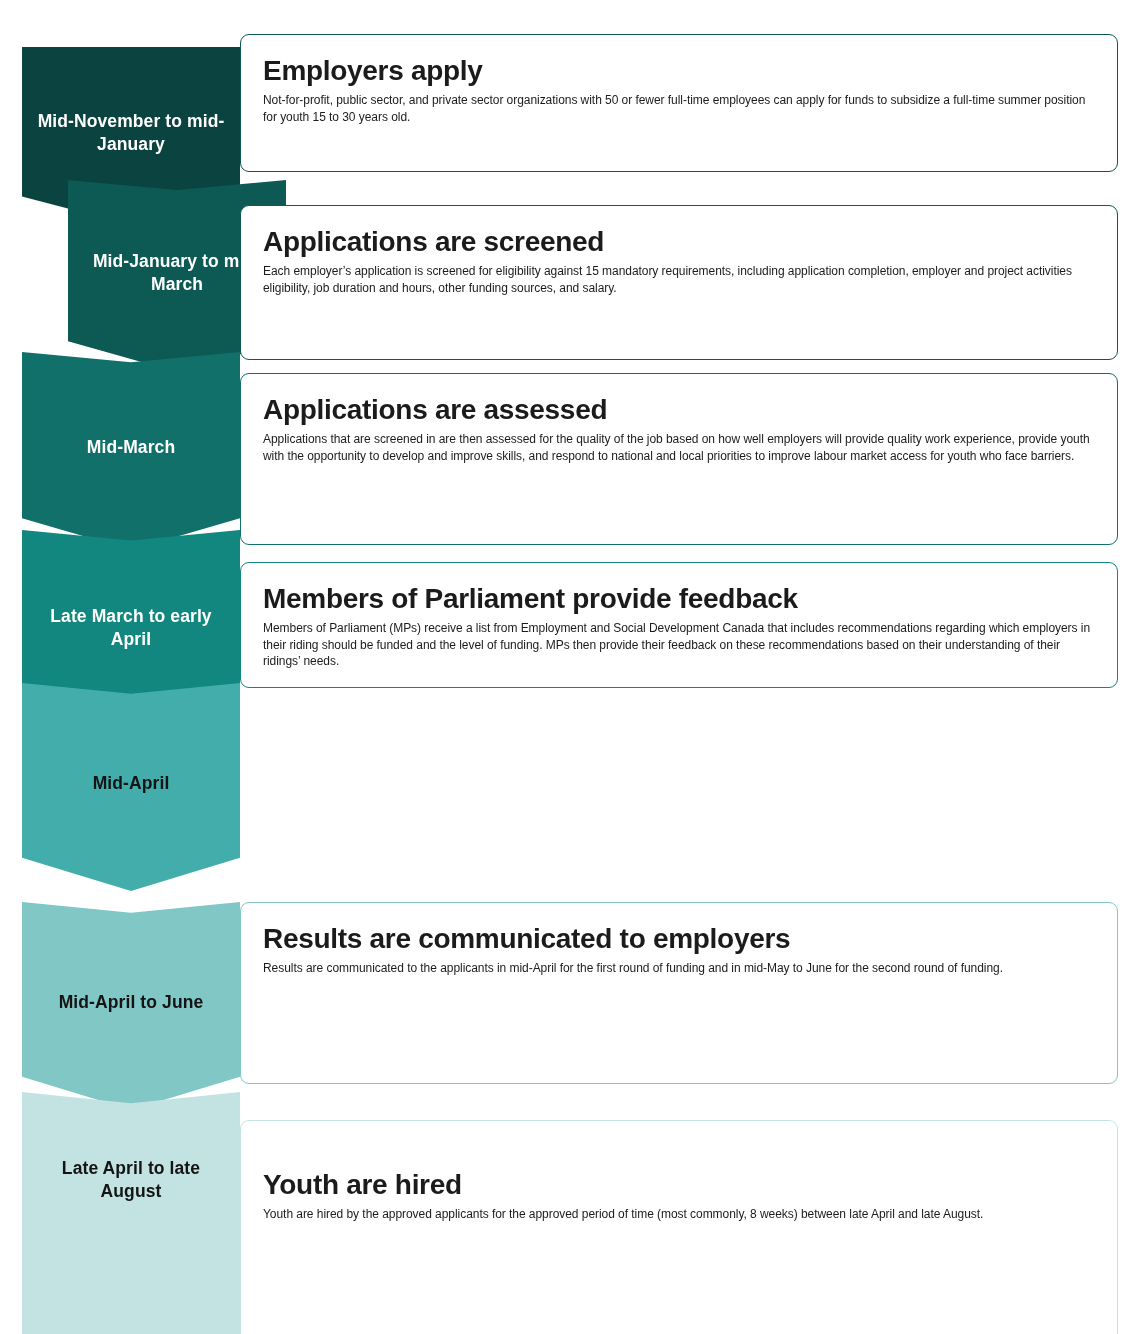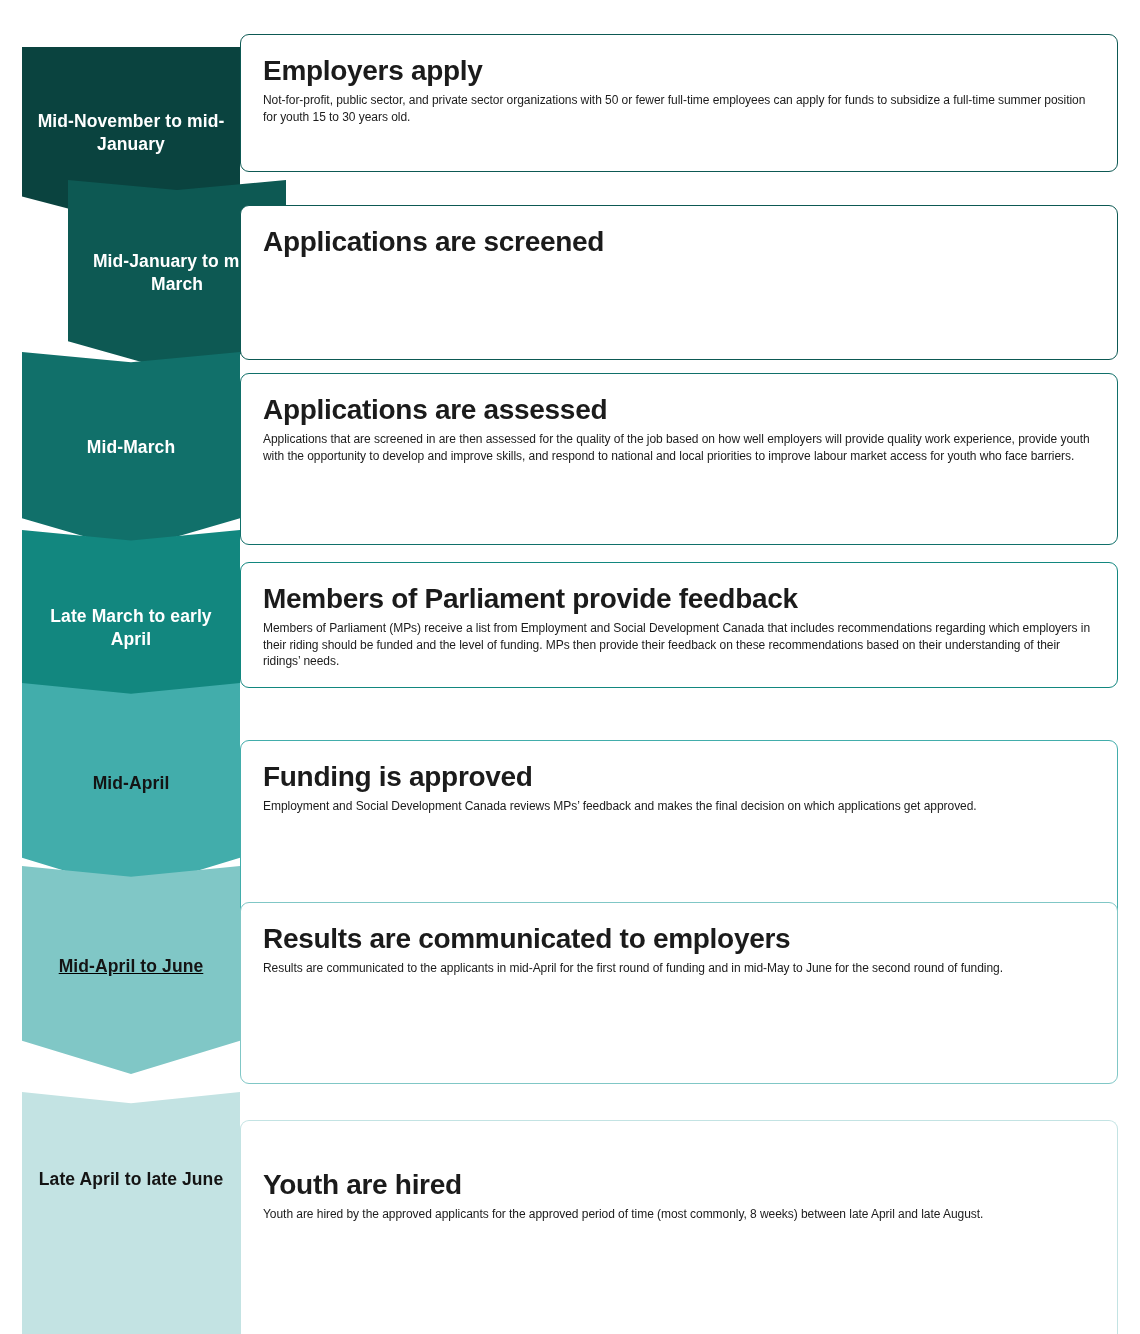--- a/index.html
+++ b/index.html
@@ -108,6 +108,7 @@
   </div>
   <div class="card" style="top:205px;height:155px;border-color:#0d5953;">
     <div class="card-title">Applications are screened</div>
+    <div class="card-body">Each employer’s application is screened for eligibility against 15 mandatory requirements, including application completion, employer and project activities eligibility, job duration and hours, other funding sources, and salary.</div>
   </div>
 
   <div class="chev light" style="top:352px;height:198px;background:#11706a;">

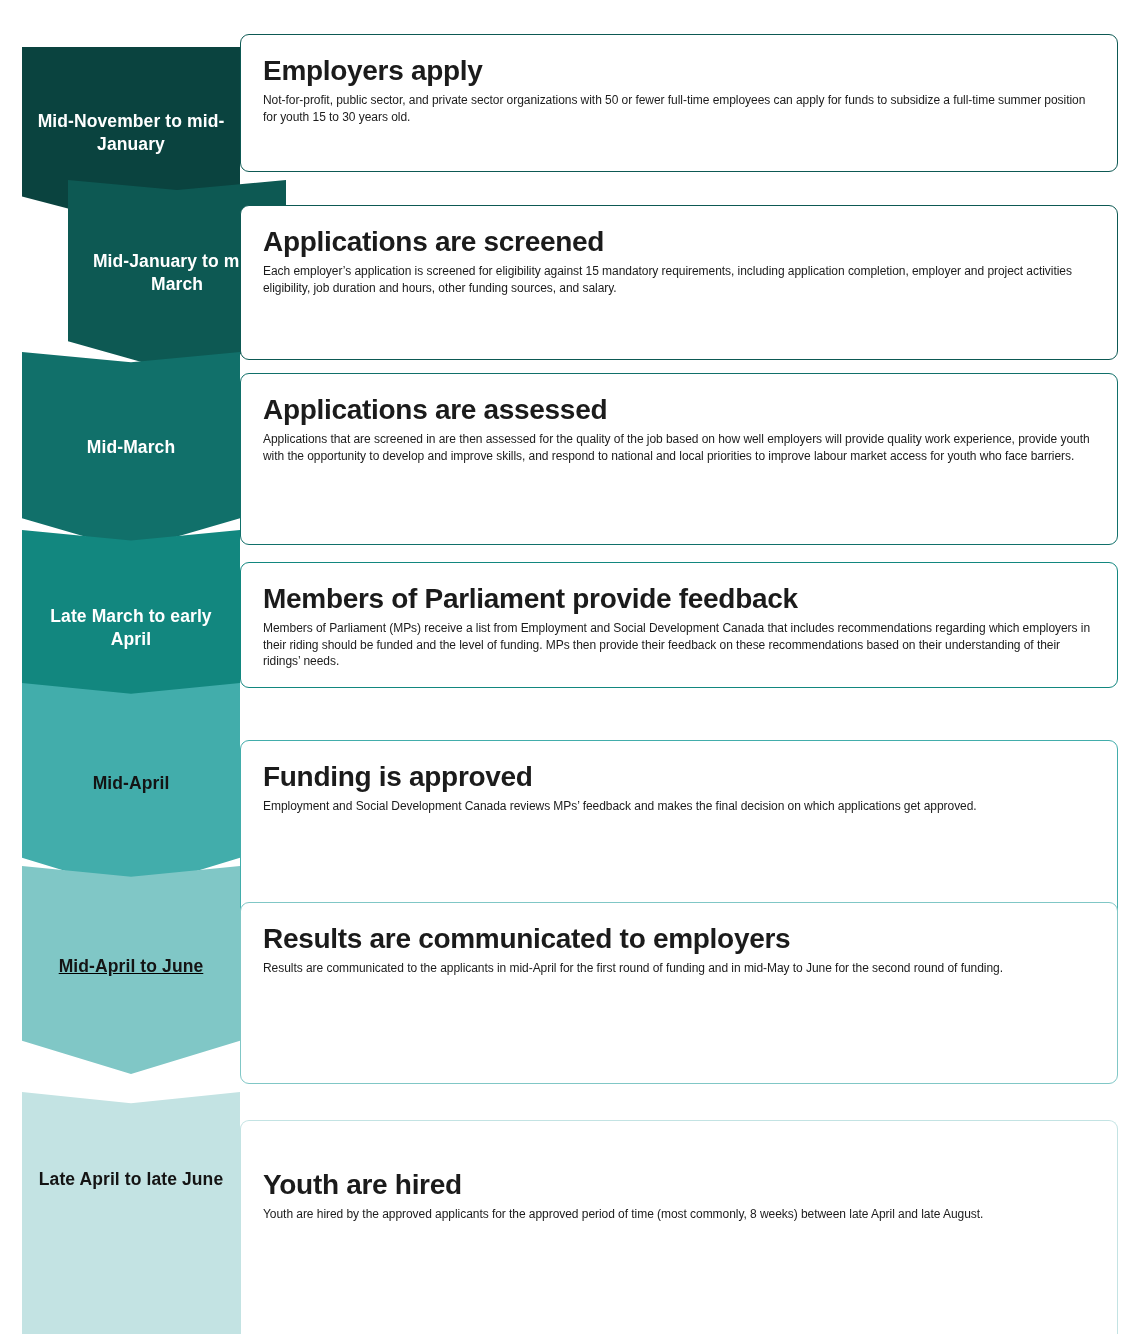--- a/index.html
+++ b/index.html
@@ -130,10 +130,6 @@
   <div class="chev dark" style="top:683px;height:208px;background:#42adab;">
     <div class="chev-label">Mid-April</div>
   </div>
-  <div class="card" style="top:740px;height:182px;border-color:#42adab;">
-    <div class="card-title">Funding is approved</div>
-    <div class="card-body">Employment and Social Development Canada reviews MPs’ feedback and makes the final decision on which applications get approved.</div>
-  </div>
 
   <div class="chev dark" style="top:866px;height:208px;background:#80c7c6;text-decoration:underline;">
     <div class="chev-label">Mid-April to June</div>

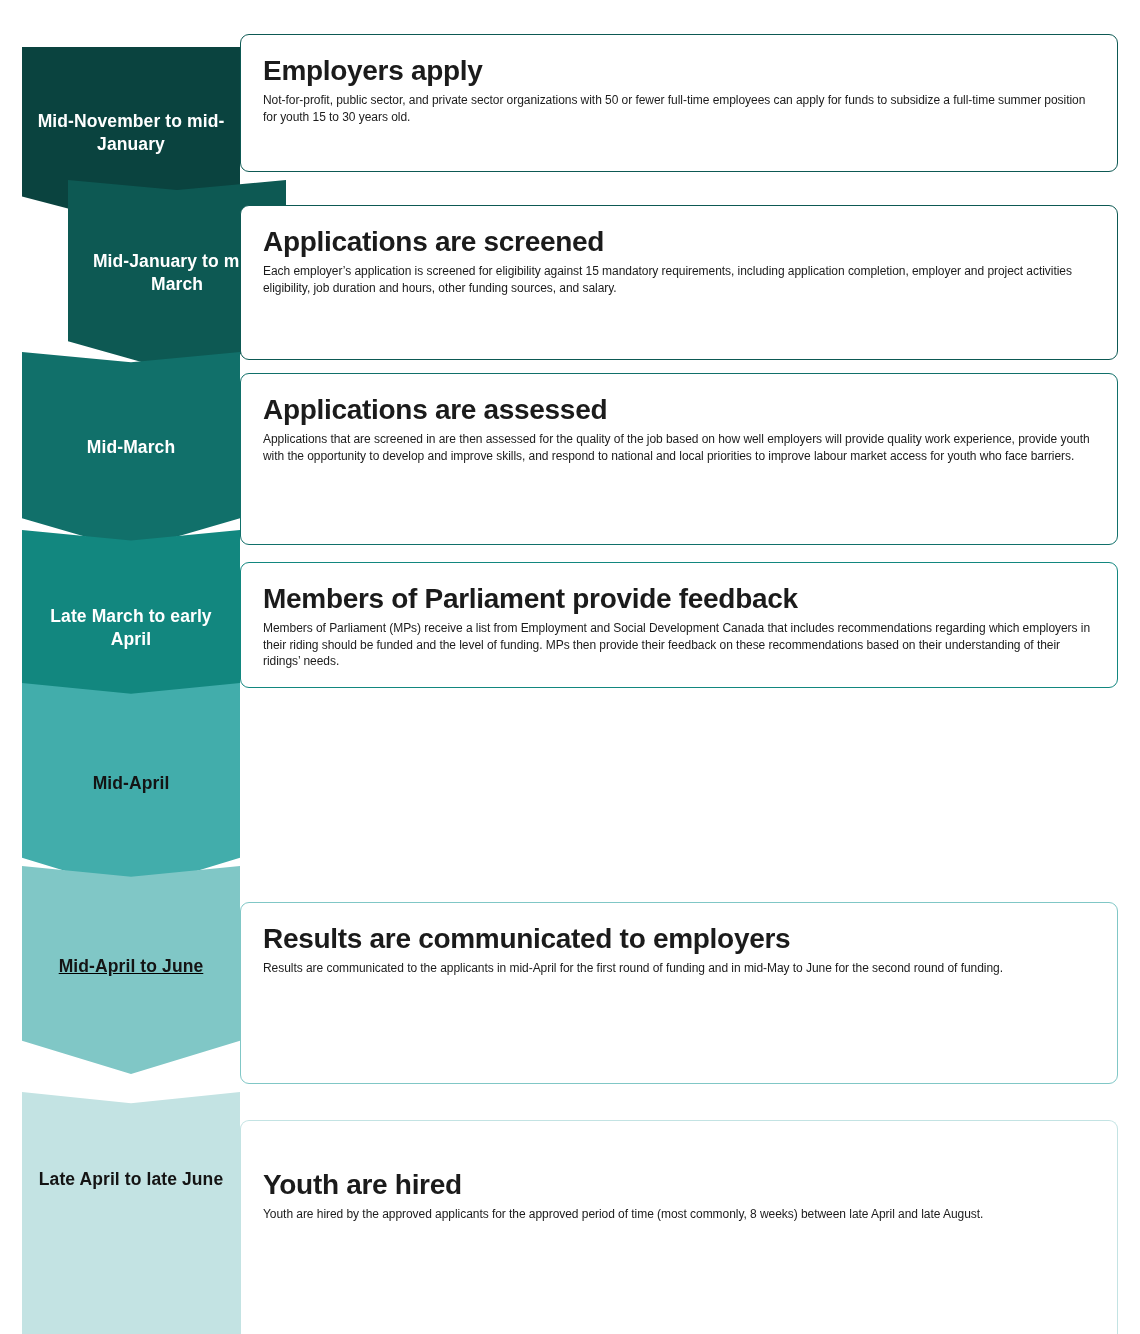--- a/index.html
+++ b/index.html
@@ -131,7 +131,7 @@
     <div class="chev-label">Mid-April</div>
   </div>
 
-  <div class="chev dark" style="top:866px;height:208px;background:#80c7c6;text-decoration:underline;">
+  <div class="chev dark" style="top:902px;height:208px;background:#80c7c6;">
     <div class="chev-label">Mid-April to June</div>
   </div>
   <div class="card" style="top:902px;height:182px;border-color:#80c7c6;">

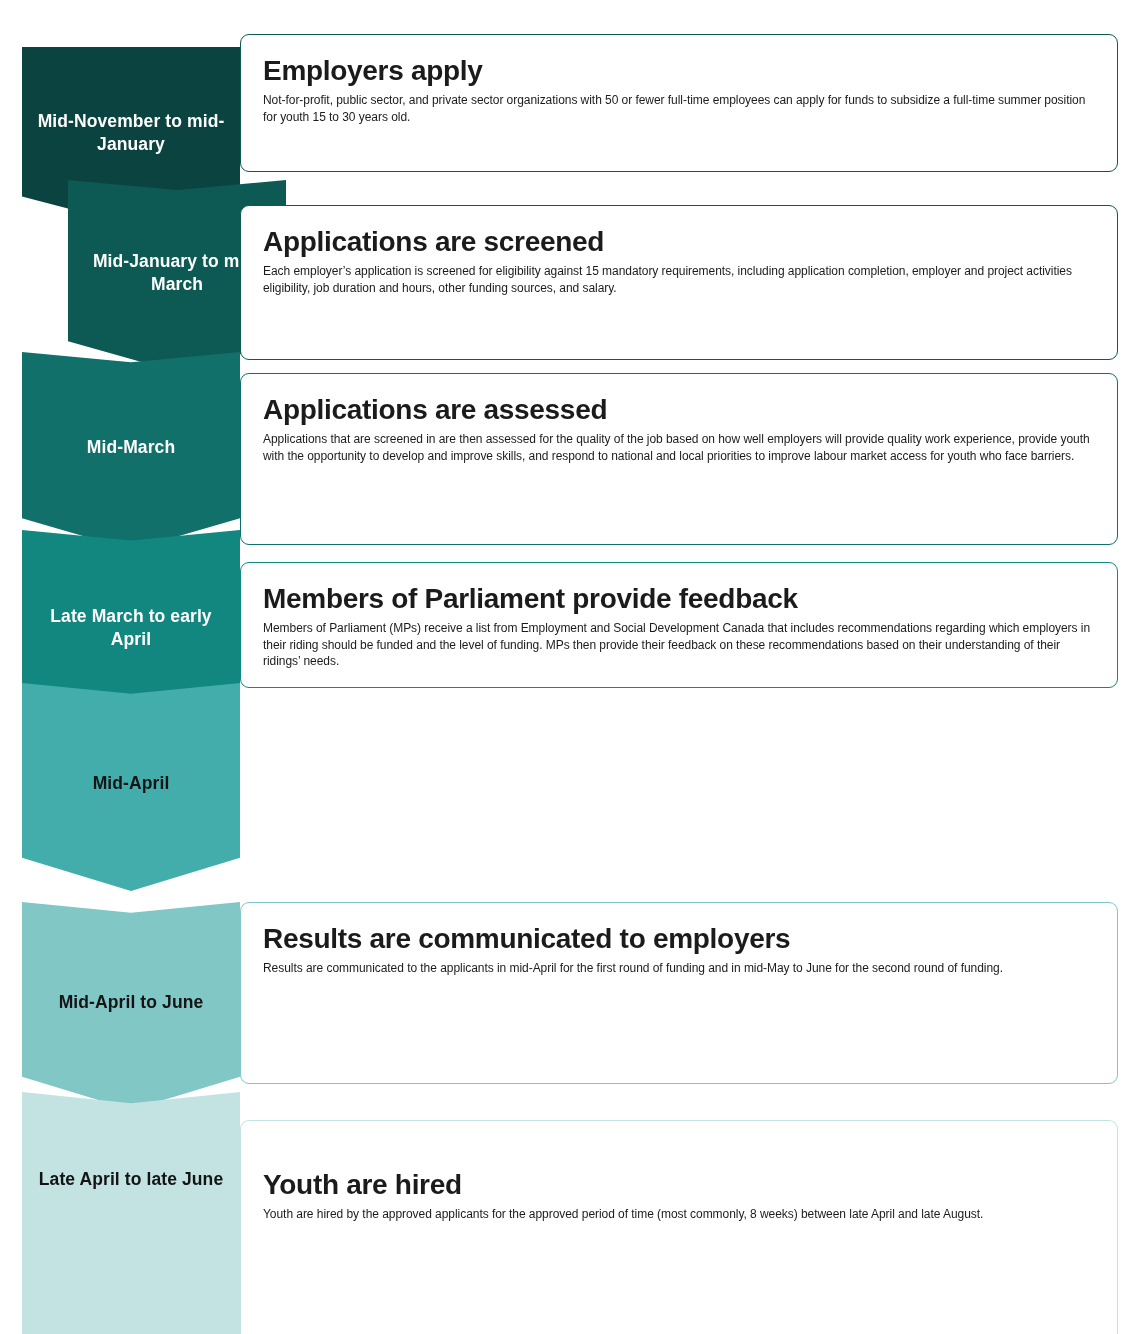--- a/index.html
+++ b/index.html
@@ -141,7 +141,7 @@
 
   <div class="chev dark" style="top:1092px;height:242px;background:#c3e3e3;
               clip-path:polygon(0% 0%, 50% 4.6%, 100% 0%, 100% 100%, 0% 100%);">
-    <div class="chev-label" style="margin-top:-66px;">Late April to late June</div>
+    <div class="chev-label" style="margin-top:-66px;">Late April to late August</div>
   </div>
   <div class="card" style="top:1120px;height:214px;border-color:#c3e3e3;border-bottom:none;
               border-bottom-left-radius:0;border-bottom-right-radius:0;

